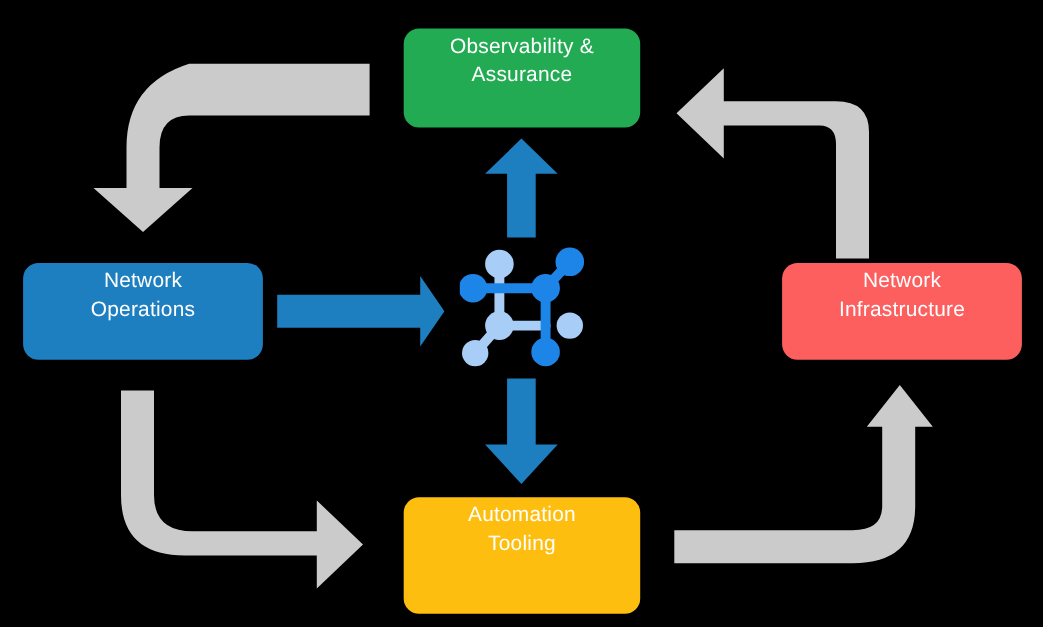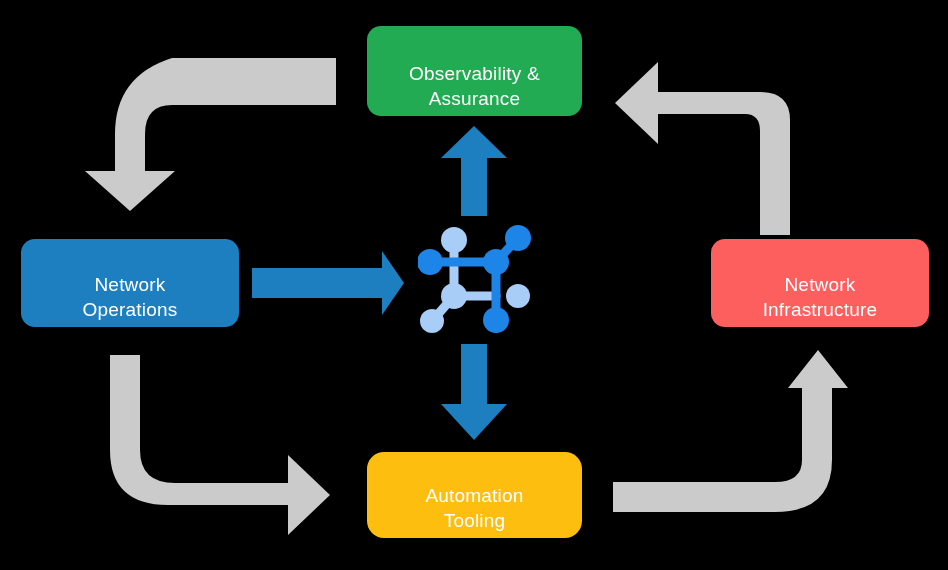--- a/index.html
+++ b/index.html
@@ -25,7 +25,7 @@
   .node-box {
     position: absolute;
     display: flex;
-    align-items: flex-end;
+    align-items: flex-start;
     justify-content: center;
     text-align: center;
     border-radius: 14px;

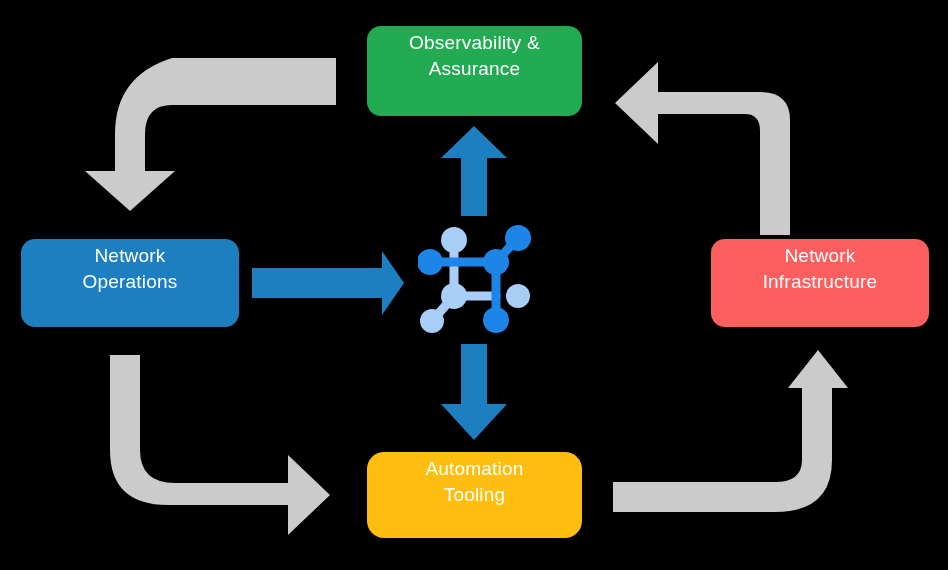--- a/index.html
+++ b/index.html
@@ -48,7 +48,7 @@
     left: 711px; top: 239px; width: 218px; height: 88px;
   }
   #box-automation-tooling {
-    left: 367px; top: 452px; width: 215px; height: 86px; border-radius: 17px;
+    left: 367px; top: 452px; width: 215px; height: 106px;
   }
   .box-label {
     display: block;

